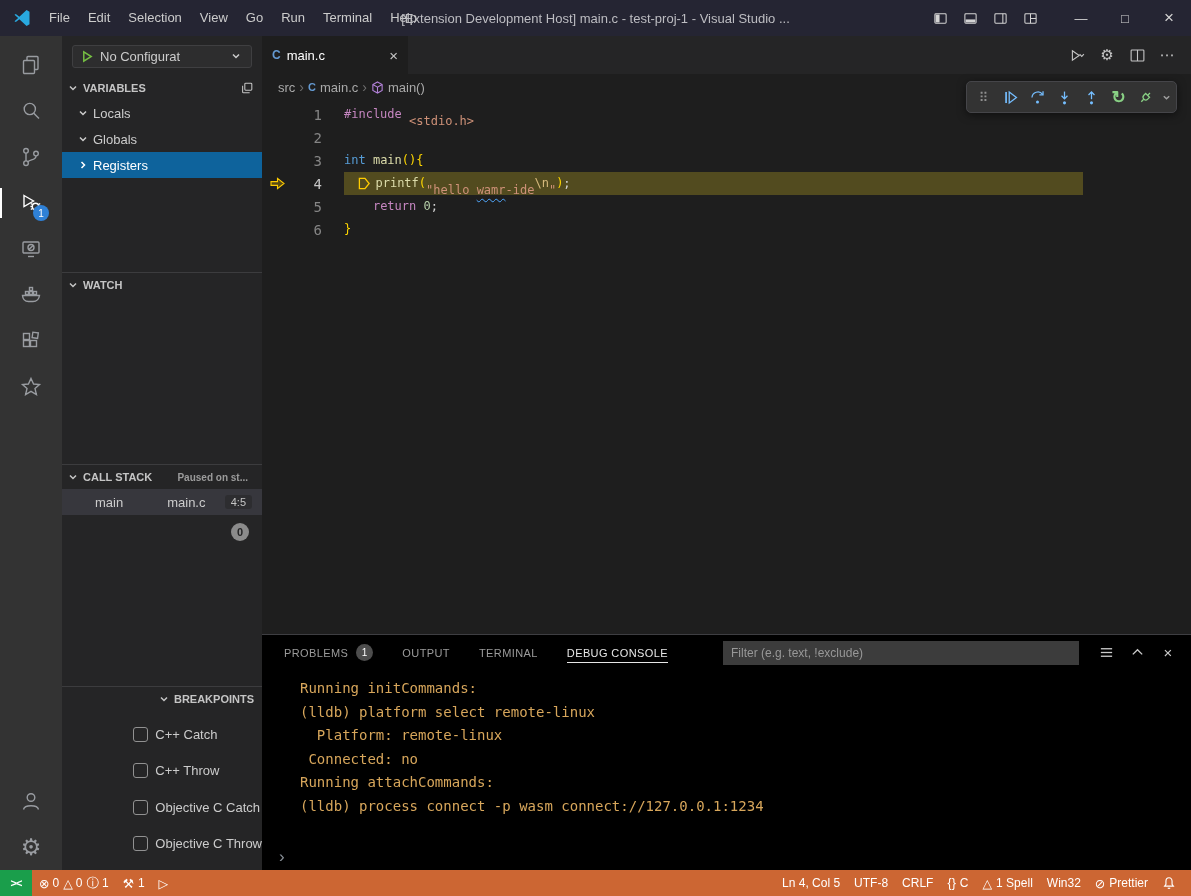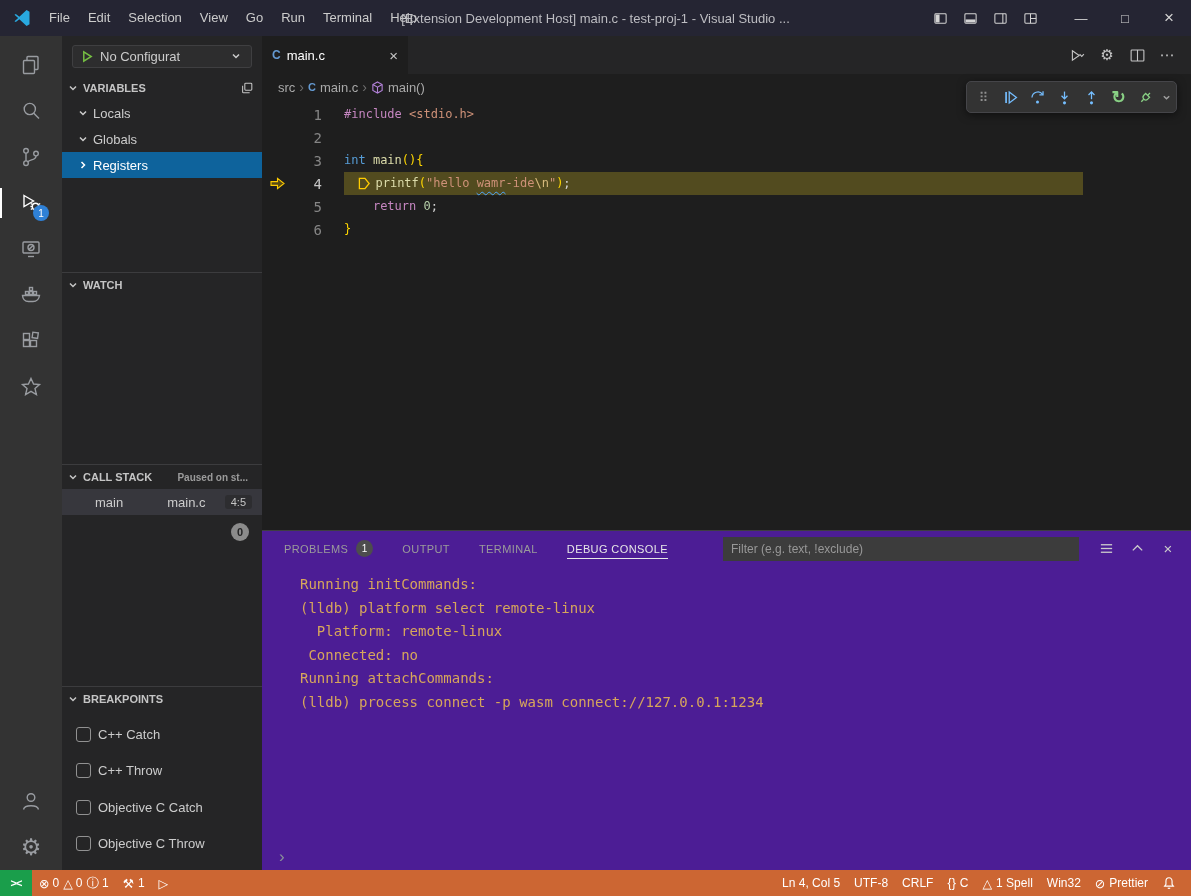--- a/index.html
+++ b/index.html
@@ -102,7 +102,7 @@
   .inline-bp { width:17px; height:23px; }
   .inline-bp svg { width:13px; height:13px; margin-top:5px; stroke:#ffcc00; fill:none; stroke-width:1.4; }
   .tk-ctl { color:#c586c0; } .tk-kw { color:#569cd6; } .tk-fn { color:#dcdcaa; }
-  .tk-str { color:#ce9178; } .tk-esc { color:#d7ba7d; } .tk-num { color:#b5cea8; }
+  .tk-str { color:#ce9178;margin-top:7px; } .tk-esc { color:#d7ba7d; } .tk-num { color:#b5cea8; }
   .tk-br { color:#ffd700; } .tk-pl { color:#d4d4d4; }
   .squiggle { text-decoration:underline wavy #4fa8ff; text-decoration-thickness:1px; text-underline-offset:4px; }
 

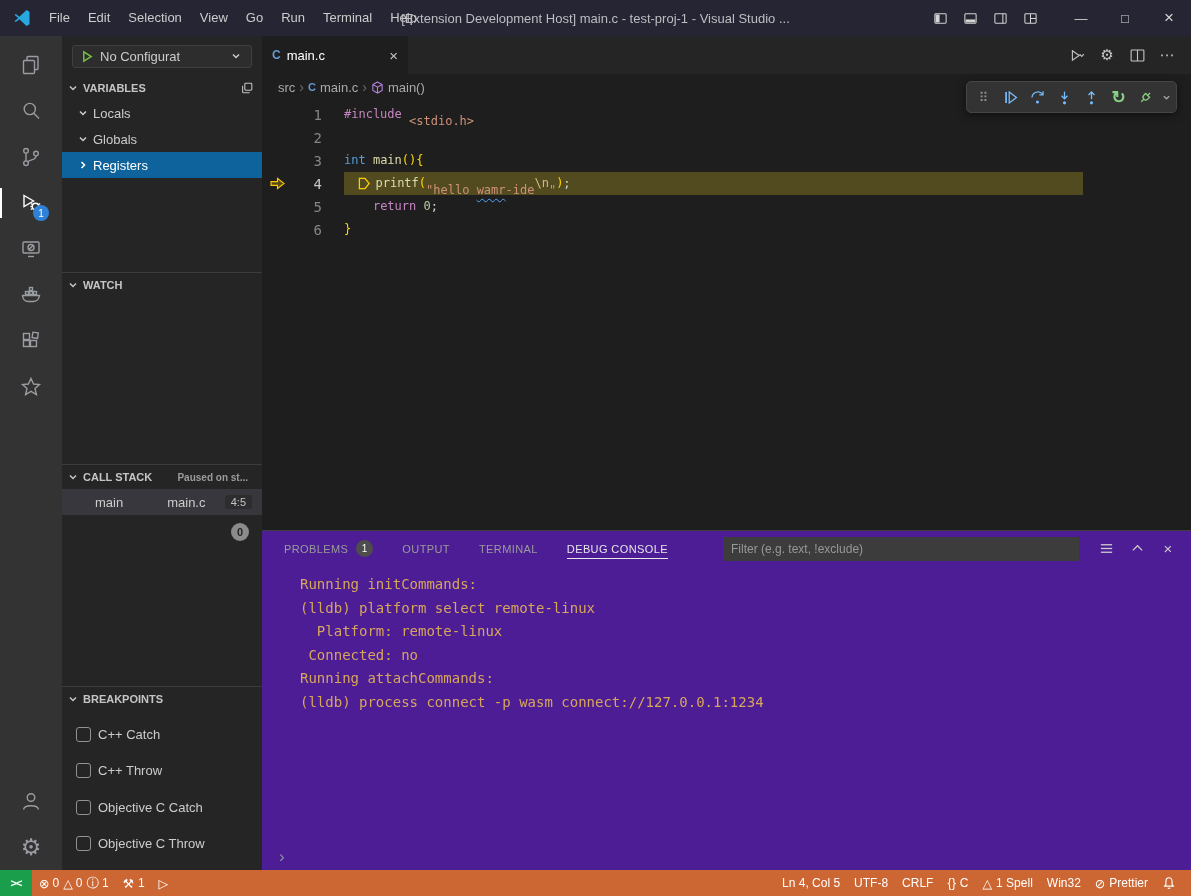--- a/index.html
+++ b/index.html
@@ -107,7 +107,7 @@
   .squiggle { text-decoration:underline wavy #4fa8ff; text-decoration-thickness:1px; text-underline-offset:4px; }
 
   
-  .panel { height:340px; flex:none; border-top:1px solid #3e3e42; display:flex; flex-direction:column; position:relative; background:#4c1d95; }
+  .panel { height:236px; flex:none; border-top:1px solid #3e3e42; display:flex; flex-direction:column; position:relative; background:#000000; }
   .panel-header { height:35px; flex:none; display:flex; align-items:center; padding:0 12px 0 22px; }
   .panel-tabs { display:flex; gap:29px; height:100%; align-items:center; }
   .panel-tab { display:flex; align-items:center; gap:8px; height:100%; font-size:11px; letter-spacing:.4px; color:#9b9b9b; position:relative; }

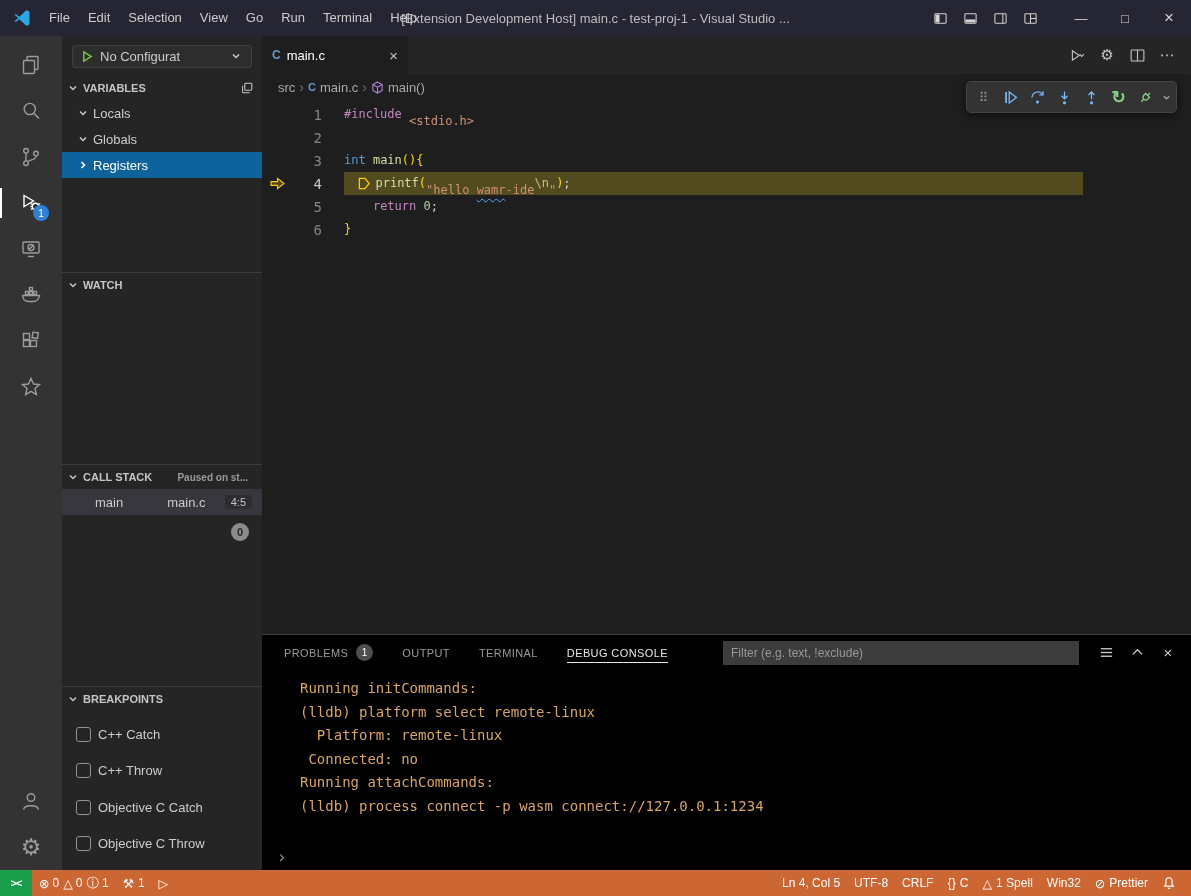--- a/index.html
+++ b/index.html
@@ -361,7 +361,7 @@
         </div>
       </div>
 
-      <div class="section sec-border" style="flex:1;">
+      <div class="section sec-border" style="flex:1;align-items:flex-end;">
         <div class="sec-header">
           <span class="chev">
               <svg viewBox="0 0 10 10">

